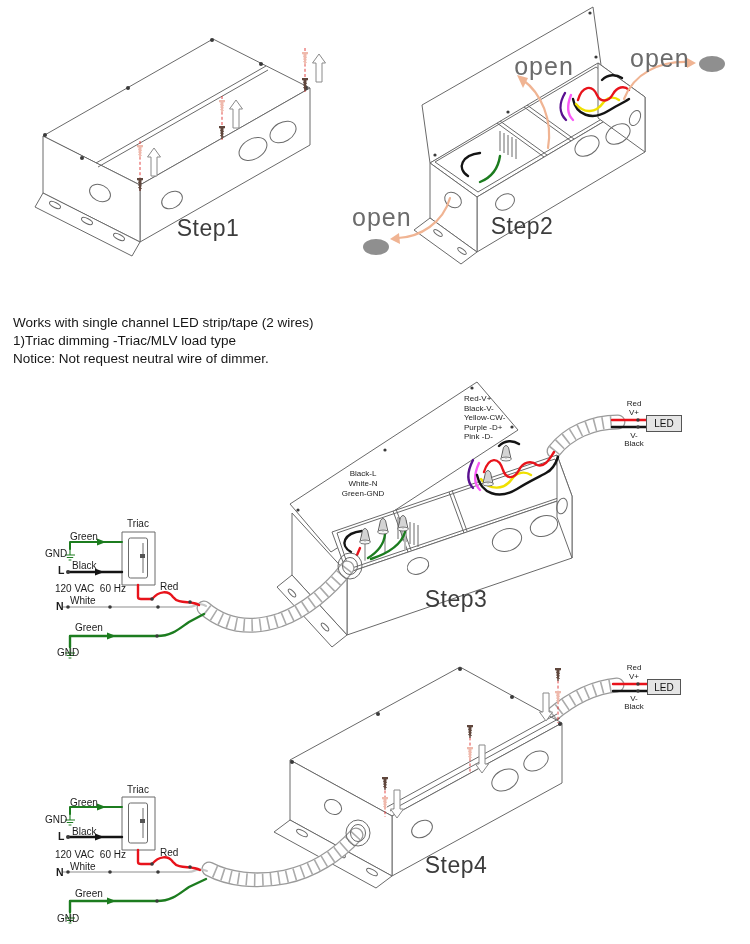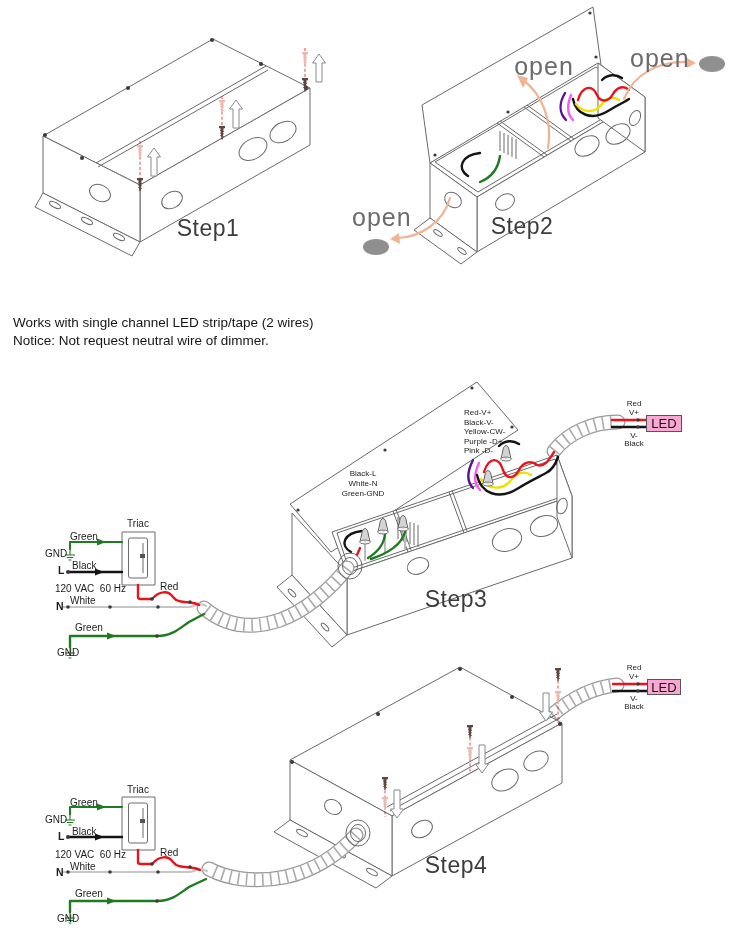--- a/index.html
+++ b/index.html
@@ -358,6 +358,7 @@
 
   <div class="lbl intro" style="left:13px;top:314px">
     <div>Works with single channel LED strip/tape (2 wires)</div>
+    <div>1)Triac dimming -Triac/MLV load type</div>
     <div>Notice: Not request neutral wire of dimmer.</div>
   </div>
 

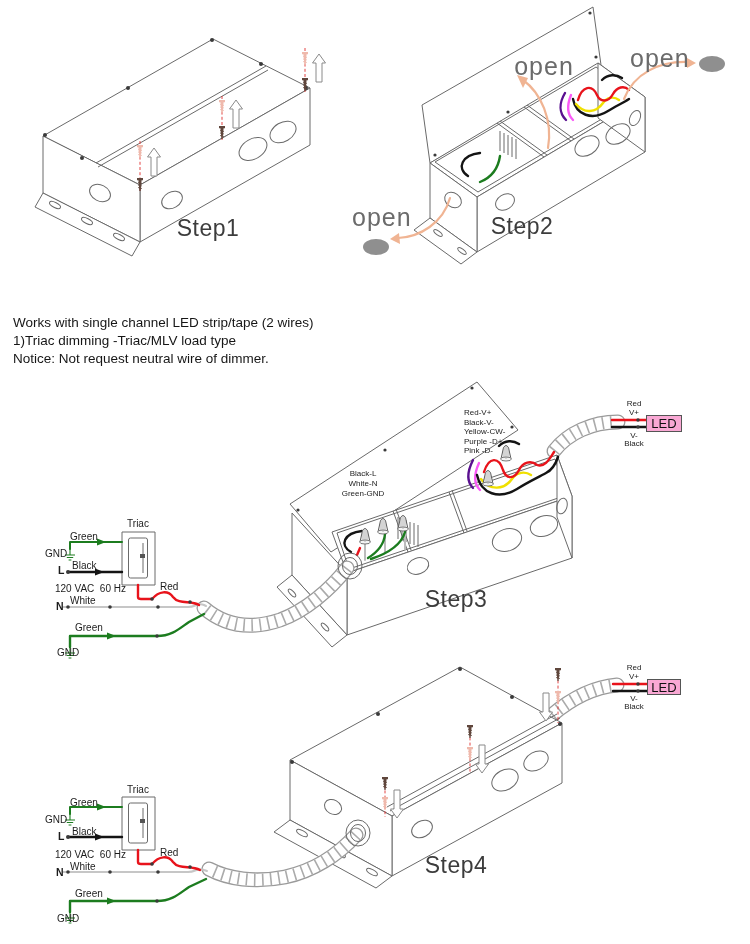--- a/index.html
+++ b/index.html
@@ -362,7 +362,7 @@
     <div>Notice: Not request neutral wire of dimmer.</div>
   </div>
 
-  <div class="lbl lid-lines" style="left:464px;top:408px">
+  <div class="lbl lid-lines" style="left:464px;top:394px">
     <div>Red-V+</div>
     <div>Black-V-</div>
     <div>Yellow-CW-</div>

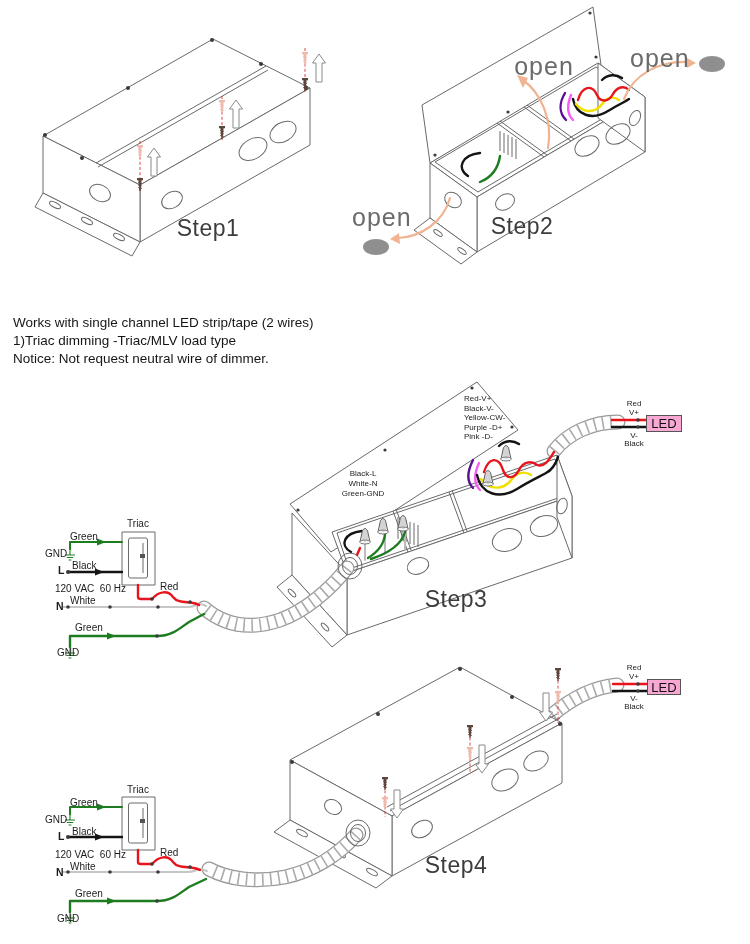--- a/index.html
+++ b/index.html
@@ -18,7 +18,7 @@
   .pre{white-space:pre}
   .lid-lines{font-size:8px;line-height:9.5px}
   .lid-lines div{white-space:nowrap}
-  .led-box{position:absolute;border:1px solid #555;background:#f9a8d4;font-size:13px;color:#111;display:flex;align-items:center;justify-content:center}
+  .led-box{position:absolute;border:1px solid #555;background:#e5e5e5;font-size:10px;color:#111;display:flex;align-items:center;justify-content:center}
   
   .f{fill:#fff;stroke:#6a6a6a;stroke-width:1;stroke-linejoin:round}
   .l{fill:none;stroke:#6a6a6a;stroke-width:1}

